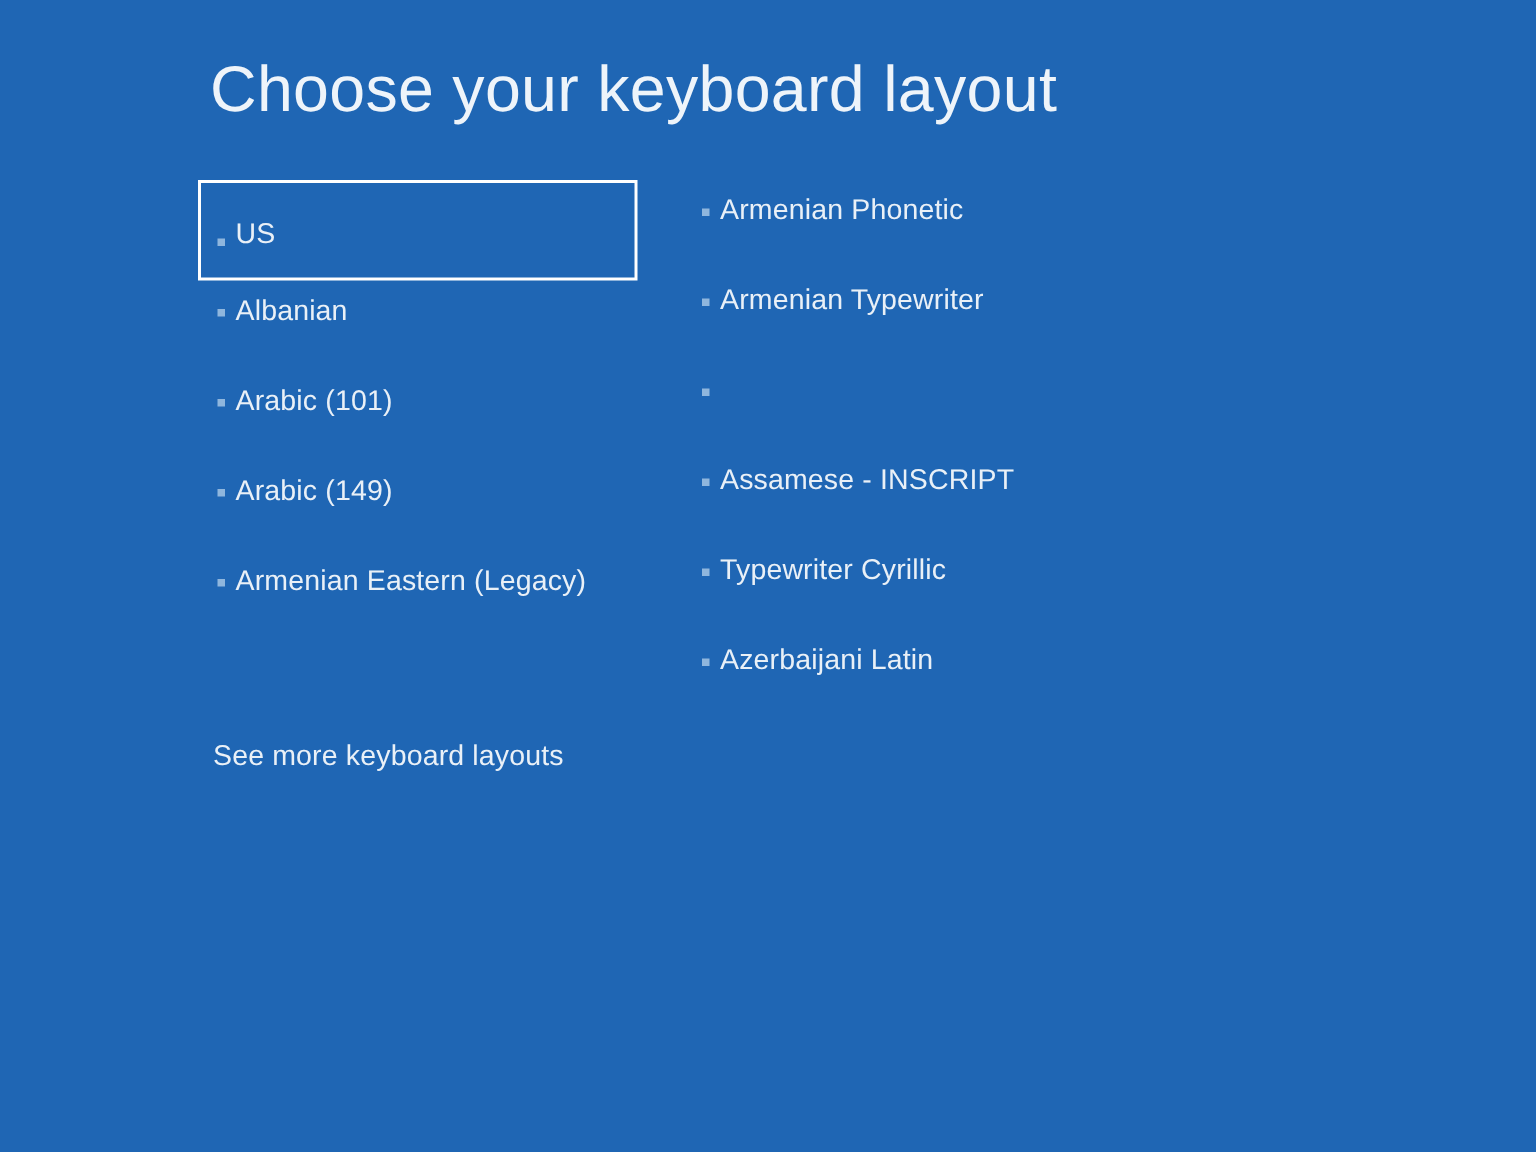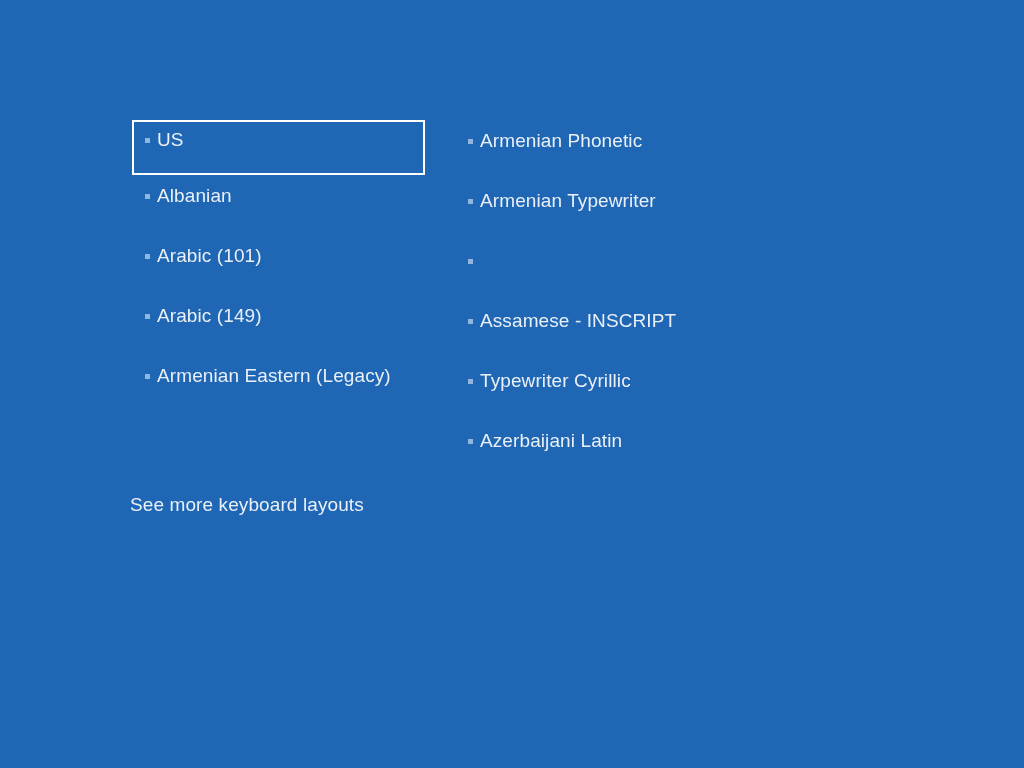--- a/index.html
+++ b/index.html
@@ -100,6 +100,7 @@
 
 <div id="screen">
 
+  <div id="page-title">Choose your keyboard layout</div>
 
   <div id="column-left" class="layout-column">
       <div class="layout-item selected">

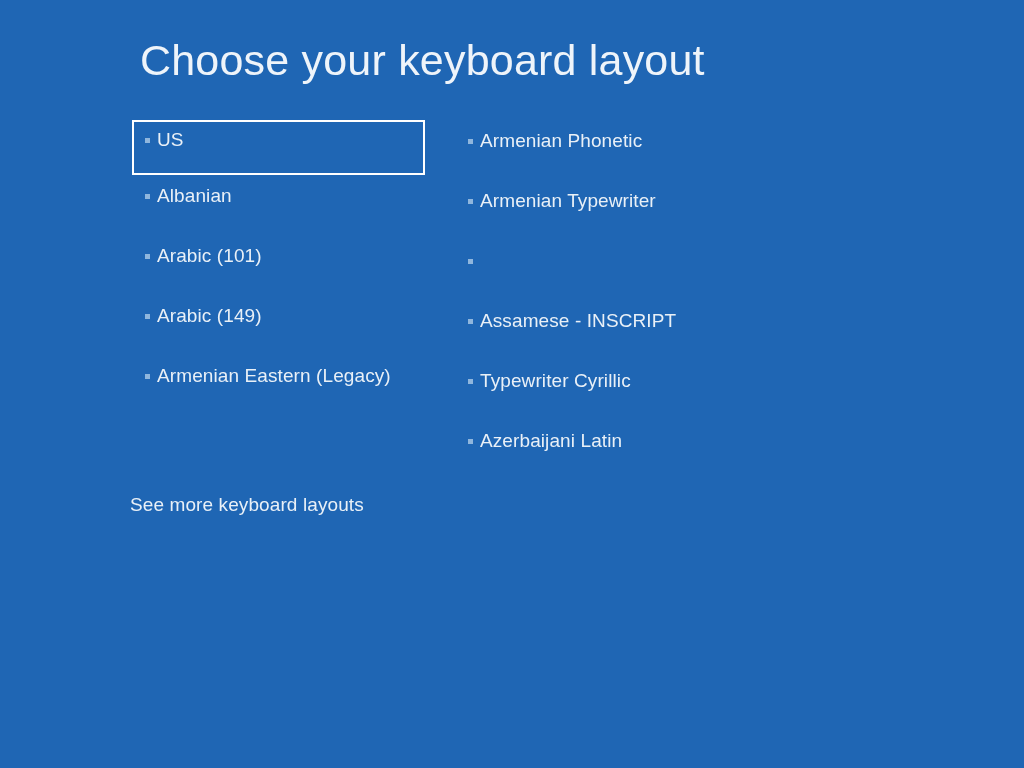--- a/index.html
+++ b/index.html
@@ -75,9 +75,10 @@
   .layout-item.selected {
     border: 2px solid #ffffff;
     width: 293px;
-    height: 55px;
+    height: 67px;
     padding-top: 7px;
     padding-left: 11px;
+    align-items: center;
   }
   .layout-item.selected .bullet { margin-top: 9px; }
 

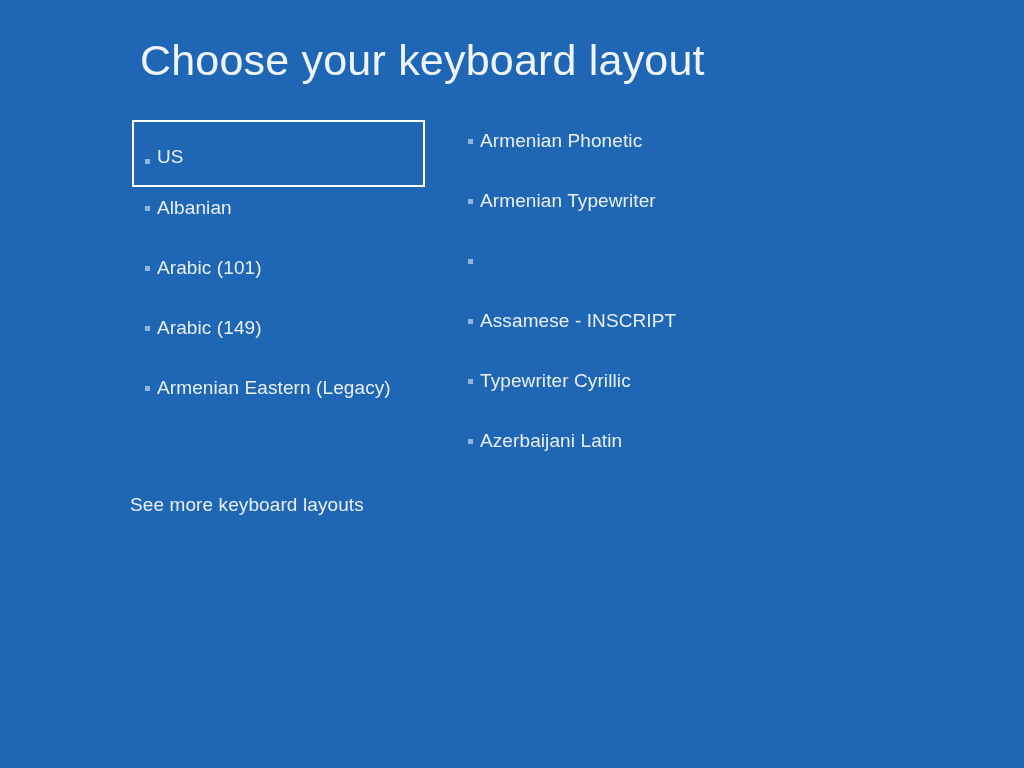--- a/index.html
+++ b/index.html
@@ -85,7 +85,7 @@
   
   #see-more-link {
     position: absolute;
-    left: 130px;
+    left: 142px;
     top: 494px;
     font-size: 19px;
     font-weight: 300;

